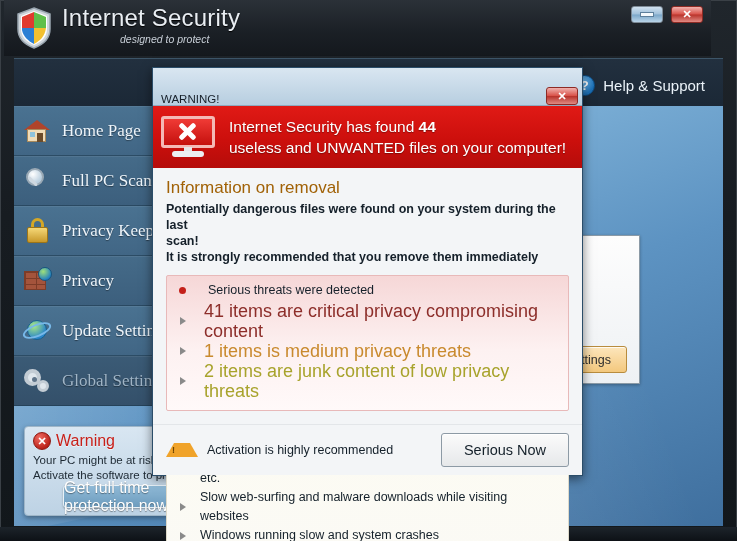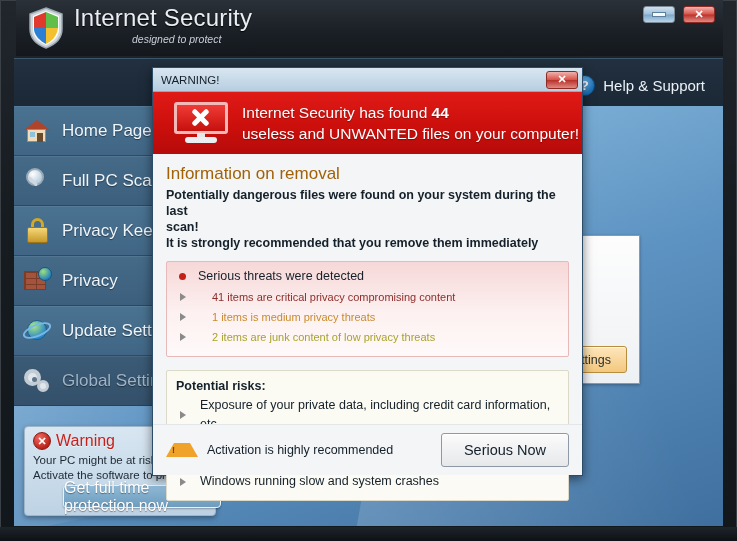--- a/index.html
+++ b/index.html
@@ -16,7 +16,7 @@
     border:1px solid #3a4046;box-sizing:border-box;}
 
   
-  .titlebar{position:absolute;left:16px;top:0;width:707px;height:56px;
+  .titlebar{position:absolute;left:4px;top:0;width:707px;height:56px;
     background:linear-gradient(180deg,#2b3138 0%,#1b2026 55%,#14181d 100%);}
   .brand{position:absolute;left:12px;top:5px;display:flex;align-items:flex-start;}
   .shield{position:relative;width:36px;height:42px;margin-top:2px;}

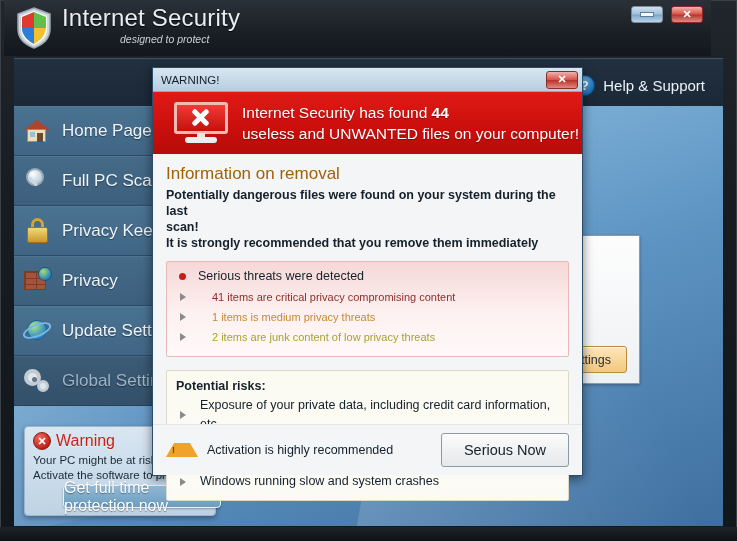--- a/index.html
+++ b/index.html
@@ -144,7 +144,7 @@
   .dlg{position:absolute;left:152px;top:67px;width:429px;height:407px;z-index:20;
     background:#f3f5f7;border:1px solid #2b4d69;box-shadow:0 3px 10px rgba(0,0,0,.5);}
   .dlg-title{height:23px;background:linear-gradient(180deg,#d9e6f1,#b7cee0);
-    border-bottom:1px solid #8fa9bf;display:flex;align-items:center;padding:0 4px 0 8px;}
+    border-bottom:1px solid #8fa9bf;display:flex;align-items:flex-end;padding:14px 4px 0 8px;}
   .dlg-title-txt{color:#17202a;font-size:11.5px;flex:1;}
   .dlg-x{width:30px;height:16px;border-radius:3px;border:1px solid #8d2a24;color:#fff;
     font-size:11px;font-weight:bold;display:flex;align-items:center;justify-content:center;line-height:1;

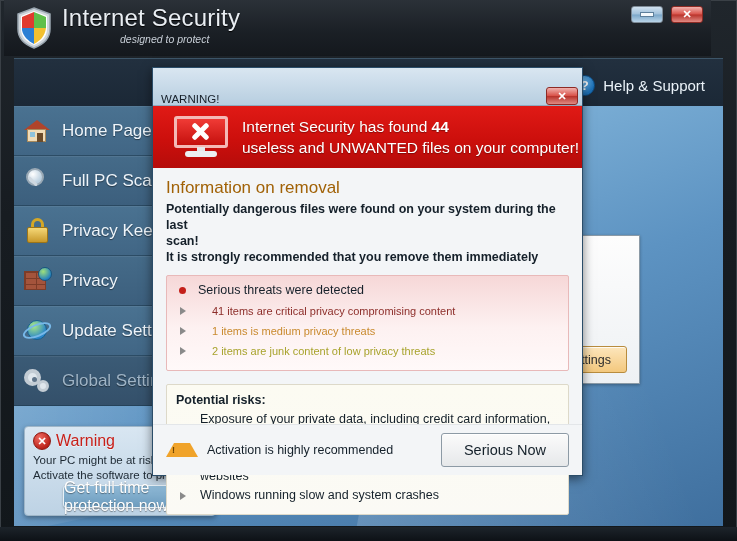--- a/index.html
+++ b/index.html
@@ -58,7 +58,7 @@
   
   .sidebar{position:absolute;left:0;top:0;width:176px;height:294px;z-index:3;
     background:linear-gradient(180deg,#49708f 0%,#3e6180 100%);
-    border-right:1px solid #2d4c66;}
+    border-right:1px solid #2d4c66;font-family:Liberation Serif, serif;}
   .side-item{position:relative;height:49px;display:flex;align-items:center;padding-left:8px;
     border-bottom:1px solid rgba(20,45,65,.55);
     box-shadow:inset 0 1px 0 rgba(255,255,255,.07);}

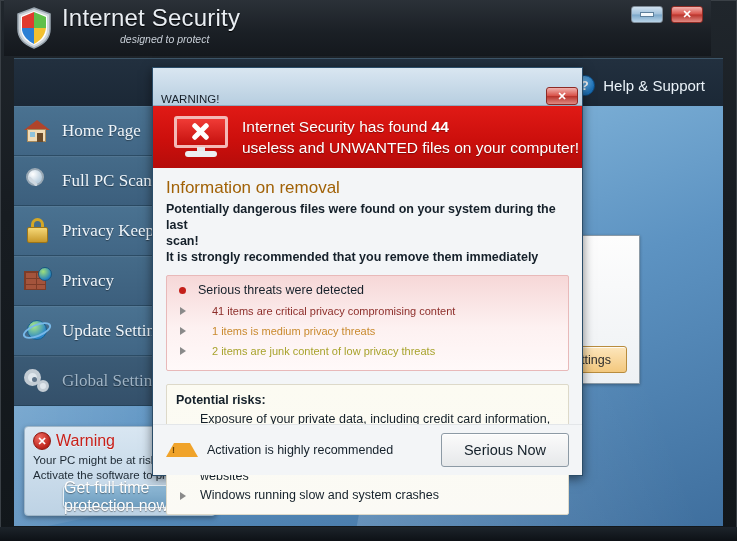--- a/index.html
+++ b/index.html
@@ -151,7 +151,7 @@
     background:linear-gradient(180deg,#f0b2ae 0%,#d9534a 48%,#b8332b 52%,#e08a83 100%);}
 
   .dlg-banner{height:62px;background:linear-gradient(180deg,#e01a16 0%,#cc0f0c 55%,#b50c0a 100%);
-    display:flex;align-items:center;padding-left:21px;position:relative;overflow:hidden;}
+    display:flex;align-items:center;padding-left:8px;position:relative;overflow:hidden;}
   .mon{position:relative;width:54px;height:42px;flex:0 0 54px;}
   .mon .screen{position:absolute;left:0;top:0;width:54px;height:32px;border-radius:3px;
     background:linear-gradient(180deg,#f03b36,#c5100d);border:3px solid #f4b9b6;box-sizing:border-box;}

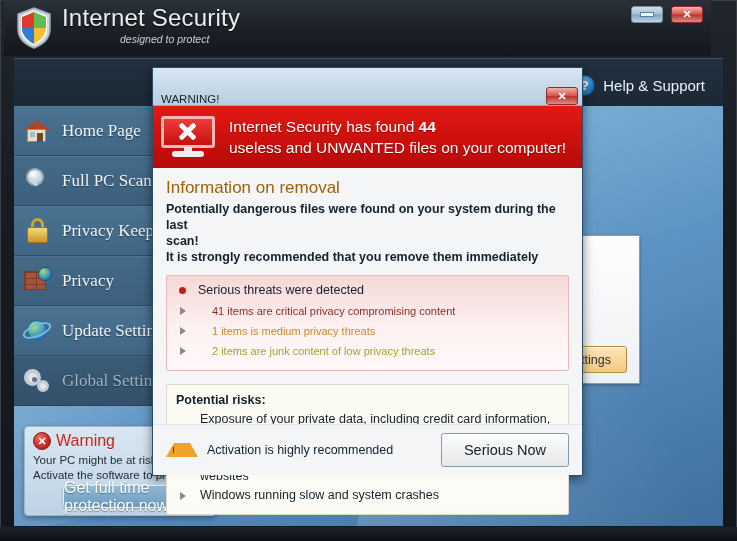--- a/index.html
+++ b/index.html
@@ -170,7 +170,7 @@
 
   .threats{margin-top:10px;border:1px solid #e8b9b9;border-radius:2px;padding:7px 9px 9px 9px;
     background:linear-gradient(180deg,#f6d7d7 0%,#fdf1f1 55%,#fff9f9 100%);}
-  .thr-head{display:flex;align-items:center;gap:12px;color:#16202a;font-size:12.5px;margin-bottom:4px;}
+  .thr-head{display:flex;align-items:center;gap:22px;color:#16202a;font-size:12.5px;margin-bottom:4px;}
   .dot{width:7px;height:7px;border-radius:50%;background:#c4201a;flex:0 0 7px;margin-left:3px;}
   .thr-row{display:flex;align-items:center;gap:20px;font-size:11px;line-height:20px;}
   .arw{width:0;height:0;border-left:6px solid #8a8a8a;border-top:4px solid transparent;border-bottom:4px solid transparent;flex:0 0 6px;margin-left:4px;}

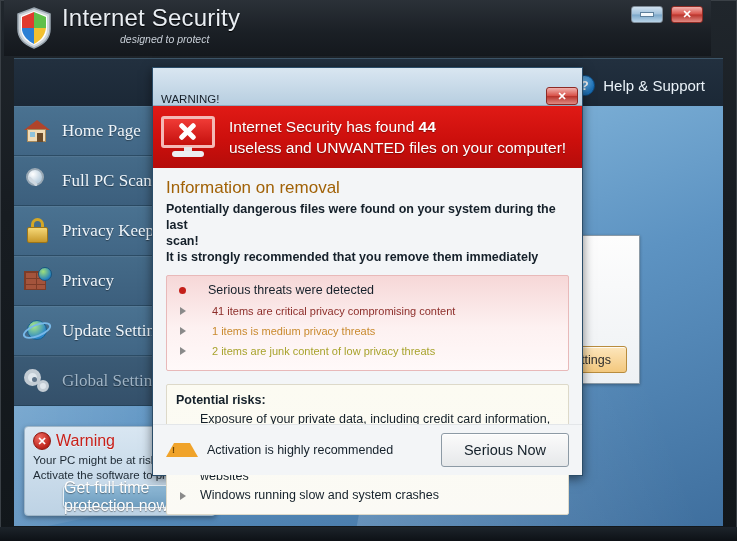--- a/index.html
+++ b/index.html
@@ -172,7 +172,7 @@
     background:linear-gradient(180deg,#f6d7d7 0%,#fdf1f1 55%,#fff9f9 100%);}
   .thr-head{display:flex;align-items:center;gap:22px;color:#16202a;font-size:12.5px;margin-bottom:4px;}
   .dot{width:7px;height:7px;border-radius:50%;background:#c4201a;flex:0 0 7px;margin-left:3px;}
-  .thr-row{display:flex;align-items:center;gap:20px;font-size:11px;line-height:20px;}
+  .thr-row{display:flex;align-items:center;gap:12px;font-size:18px;line-height:20px;}
   .arw{width:0;height:0;border-left:6px solid #8a8a8a;border-top:4px solid transparent;border-bottom:4px solid transparent;flex:0 0 6px;margin-left:4px;}
 
   .risks{margin-top:13px;border:1px solid #ddd9c9;border-radius:2px;padding:8px 9px 9px 9px;

